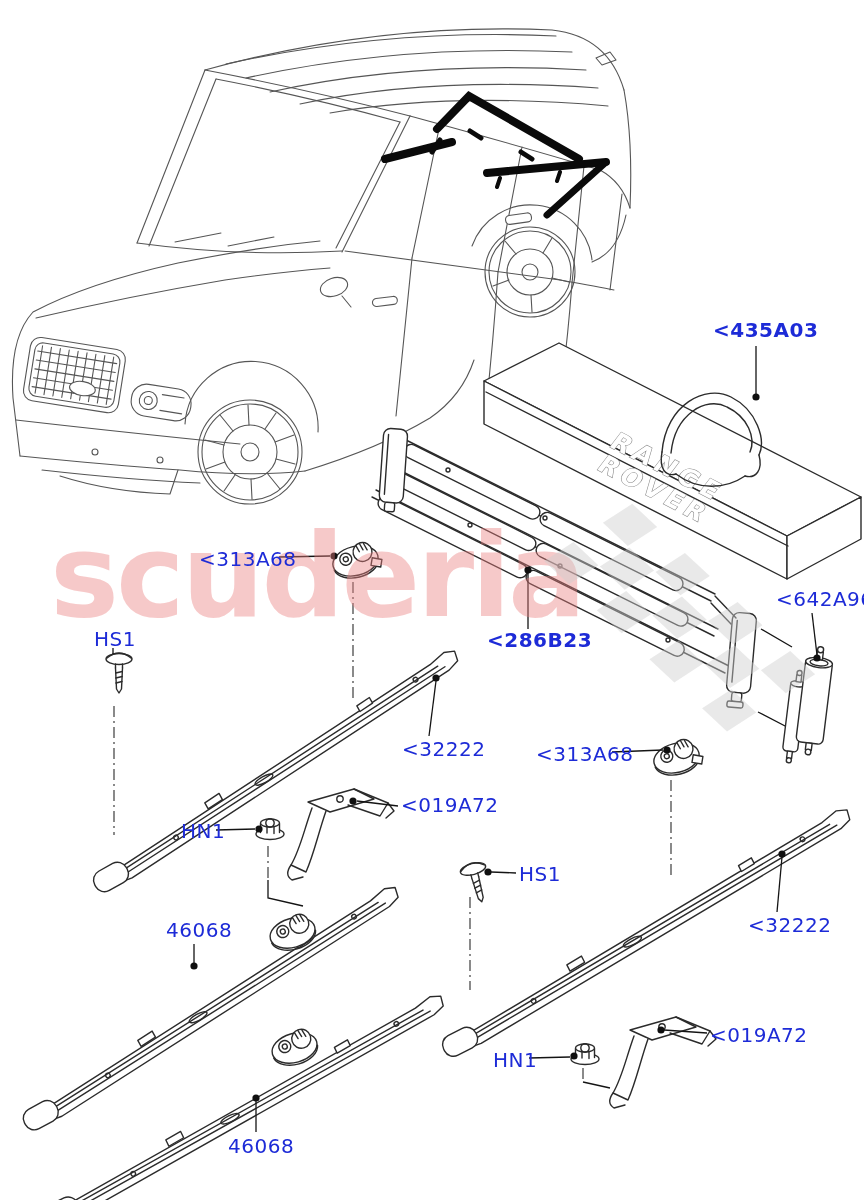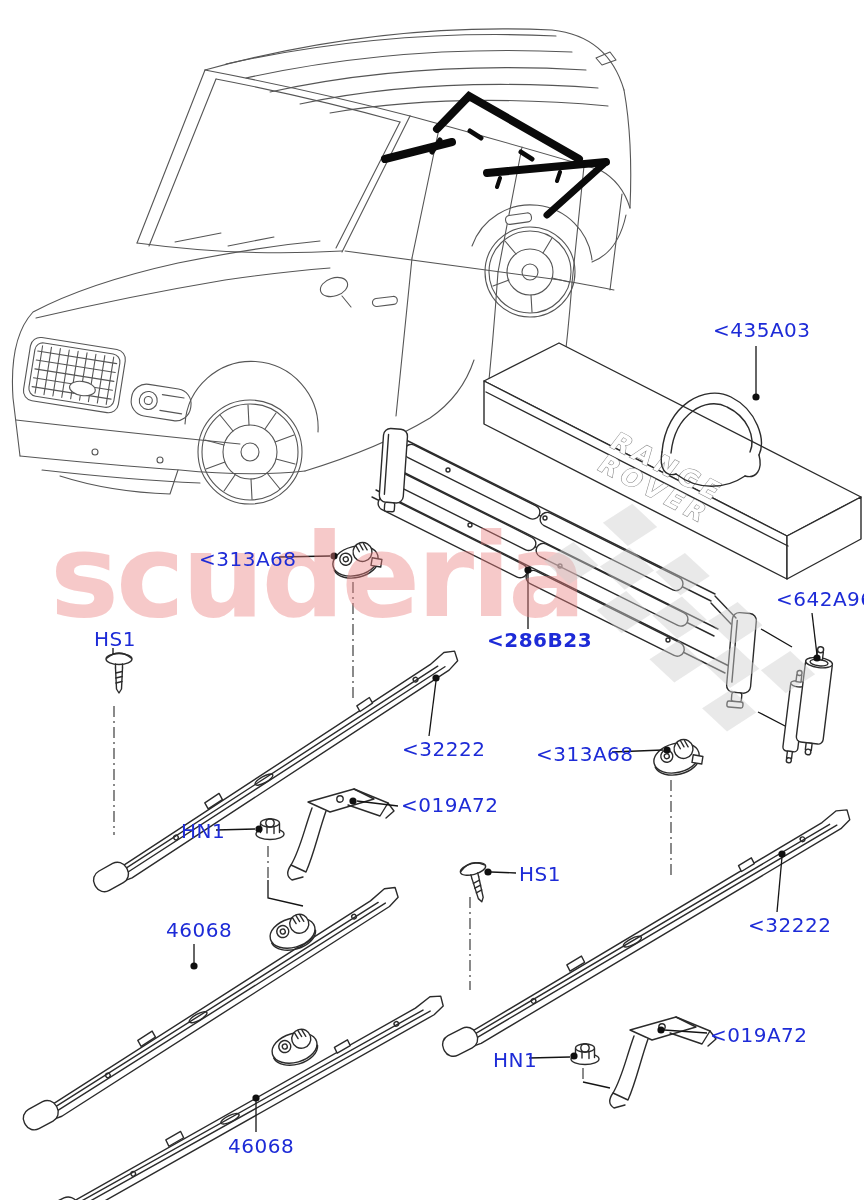--- a/index.html
+++ b/index.html
@@ -400,7 +400,7 @@
     </g>
   </svg>
 
-  <div class="callout" style="left:713px;top:320px;">&lt;435A03</div>
+  <div class="callout" style="left:713px;top:320px;font-weight:bold;">&lt;435A03</div>
   <div class="callout" style="left:199px;top:549px;">&lt;313A68</div>
   <div class="callout" style="left:94px;top:629px;">HS1</div>
   <div class="callout" style="left:487px;top:630px;font-weight:bold;">&lt;286B23</div>

